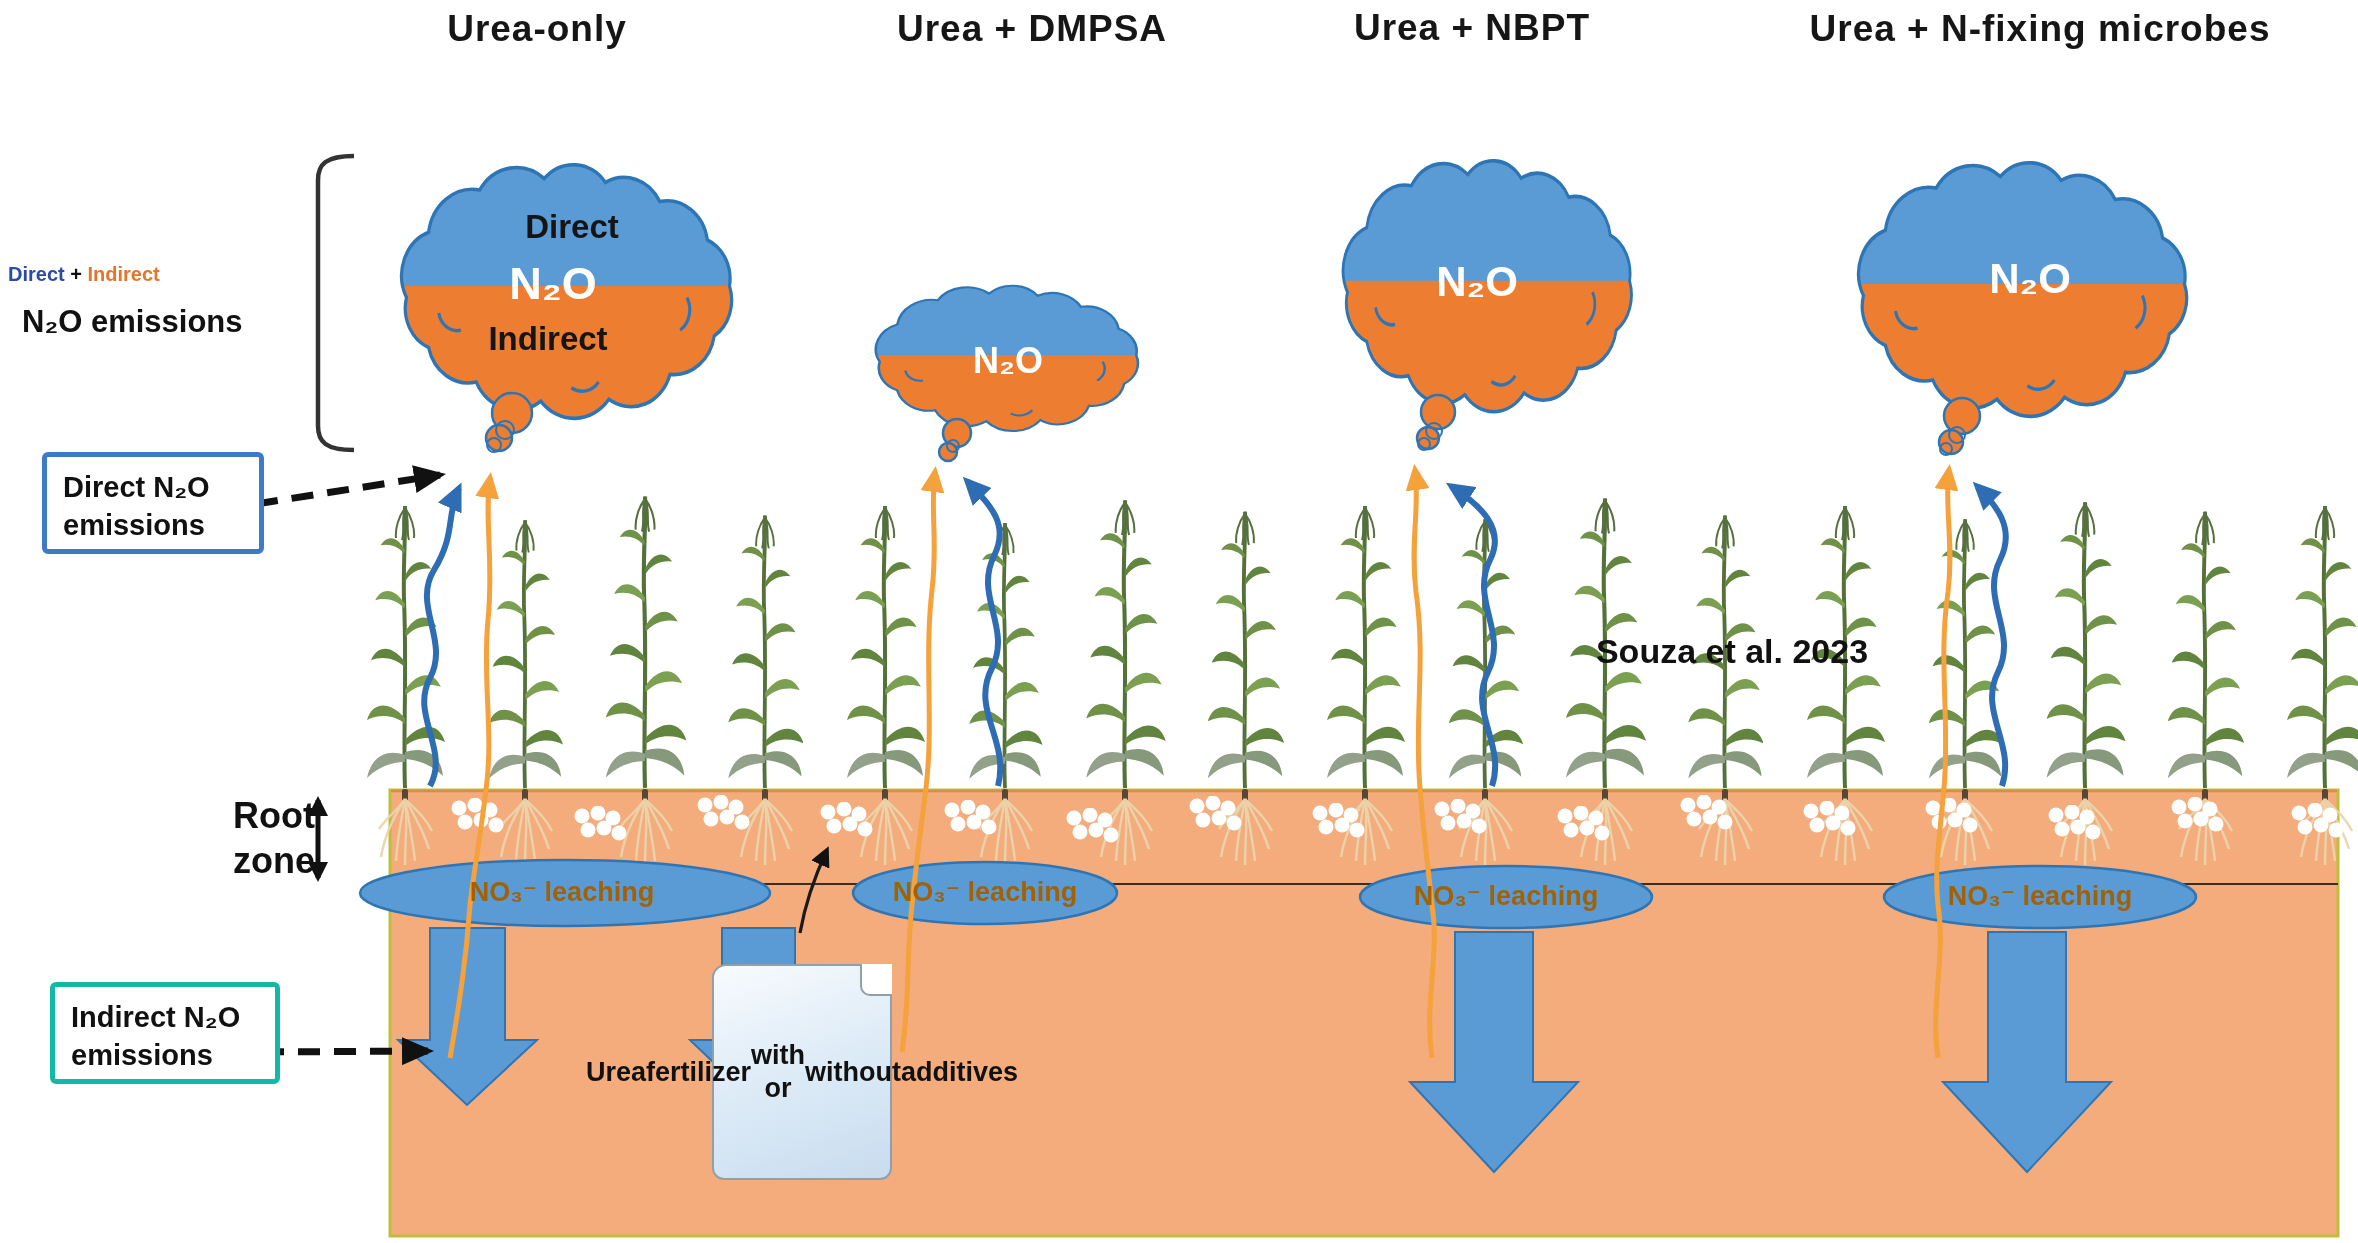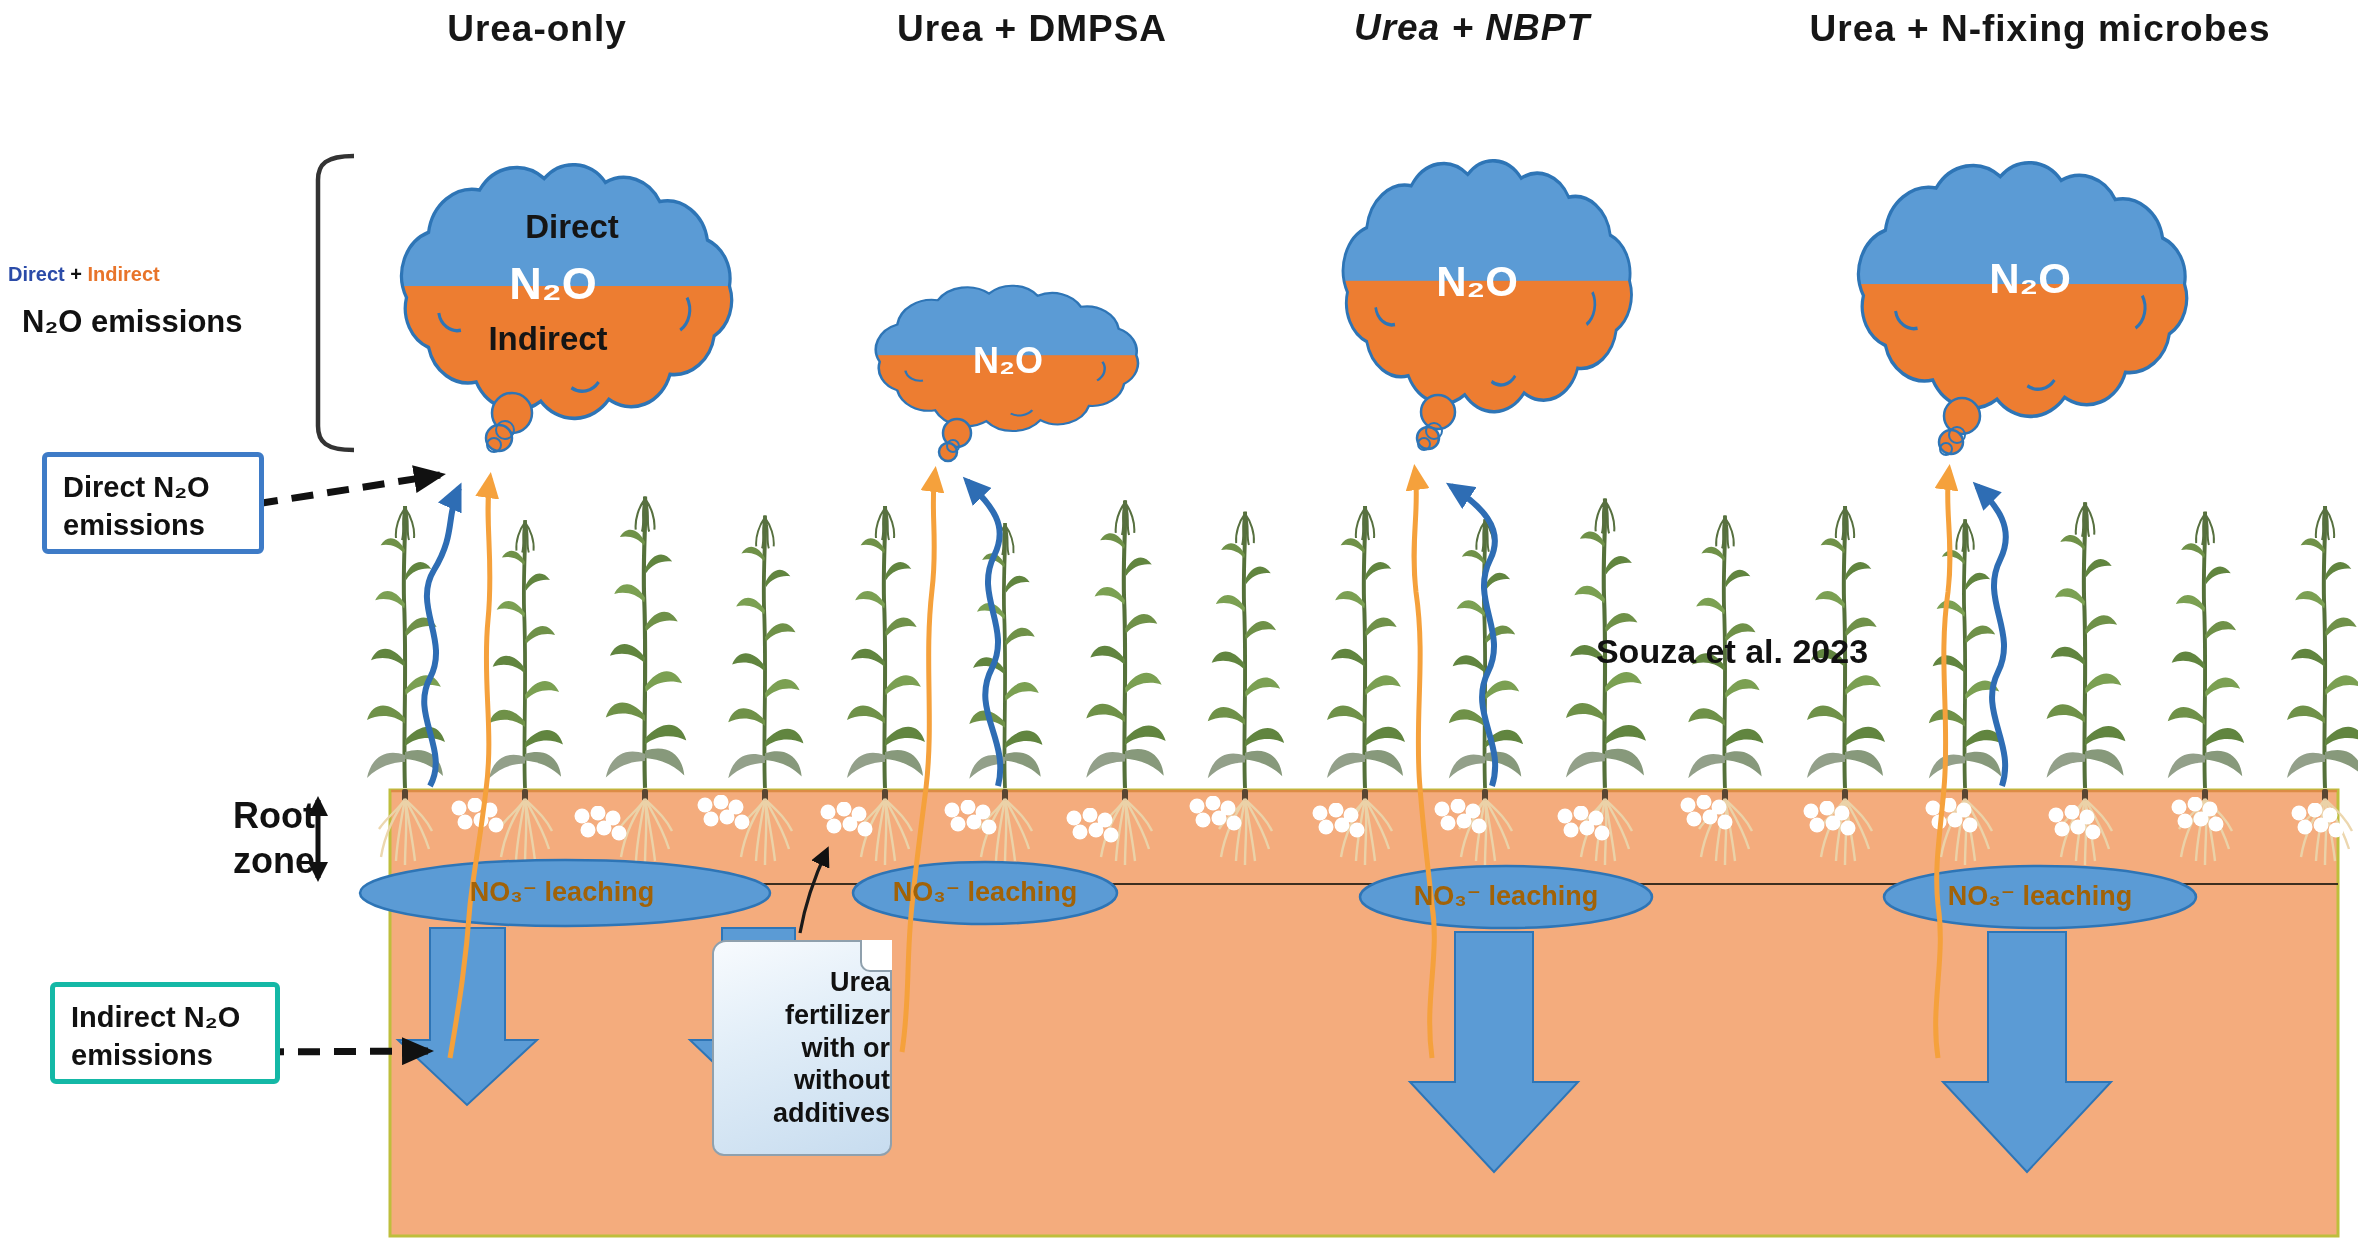--- a/index.html
+++ b/index.html
@@ -262,7 +262,7 @@
 
 <div class="t title ctr" style="left:537px;top:8px;">Urea-only</div>
 <div class="t title ctr" style="left:1032px;top:8px;">Urea + DMPSA</div>
-<div class="t title ctr" style="left:1472px;top:7px;font-style:italic;">Urea + NBPT</div>
+<div class="t title ctr" style="left:1472px;top:7px;">Urea + NBPT</div>
 <div class="t title ctr" style="left:2040px;top:8px;">Urea + N-fixing microbes</div>
 
 <div class="t legend1" style="left:8px;top:263px;">

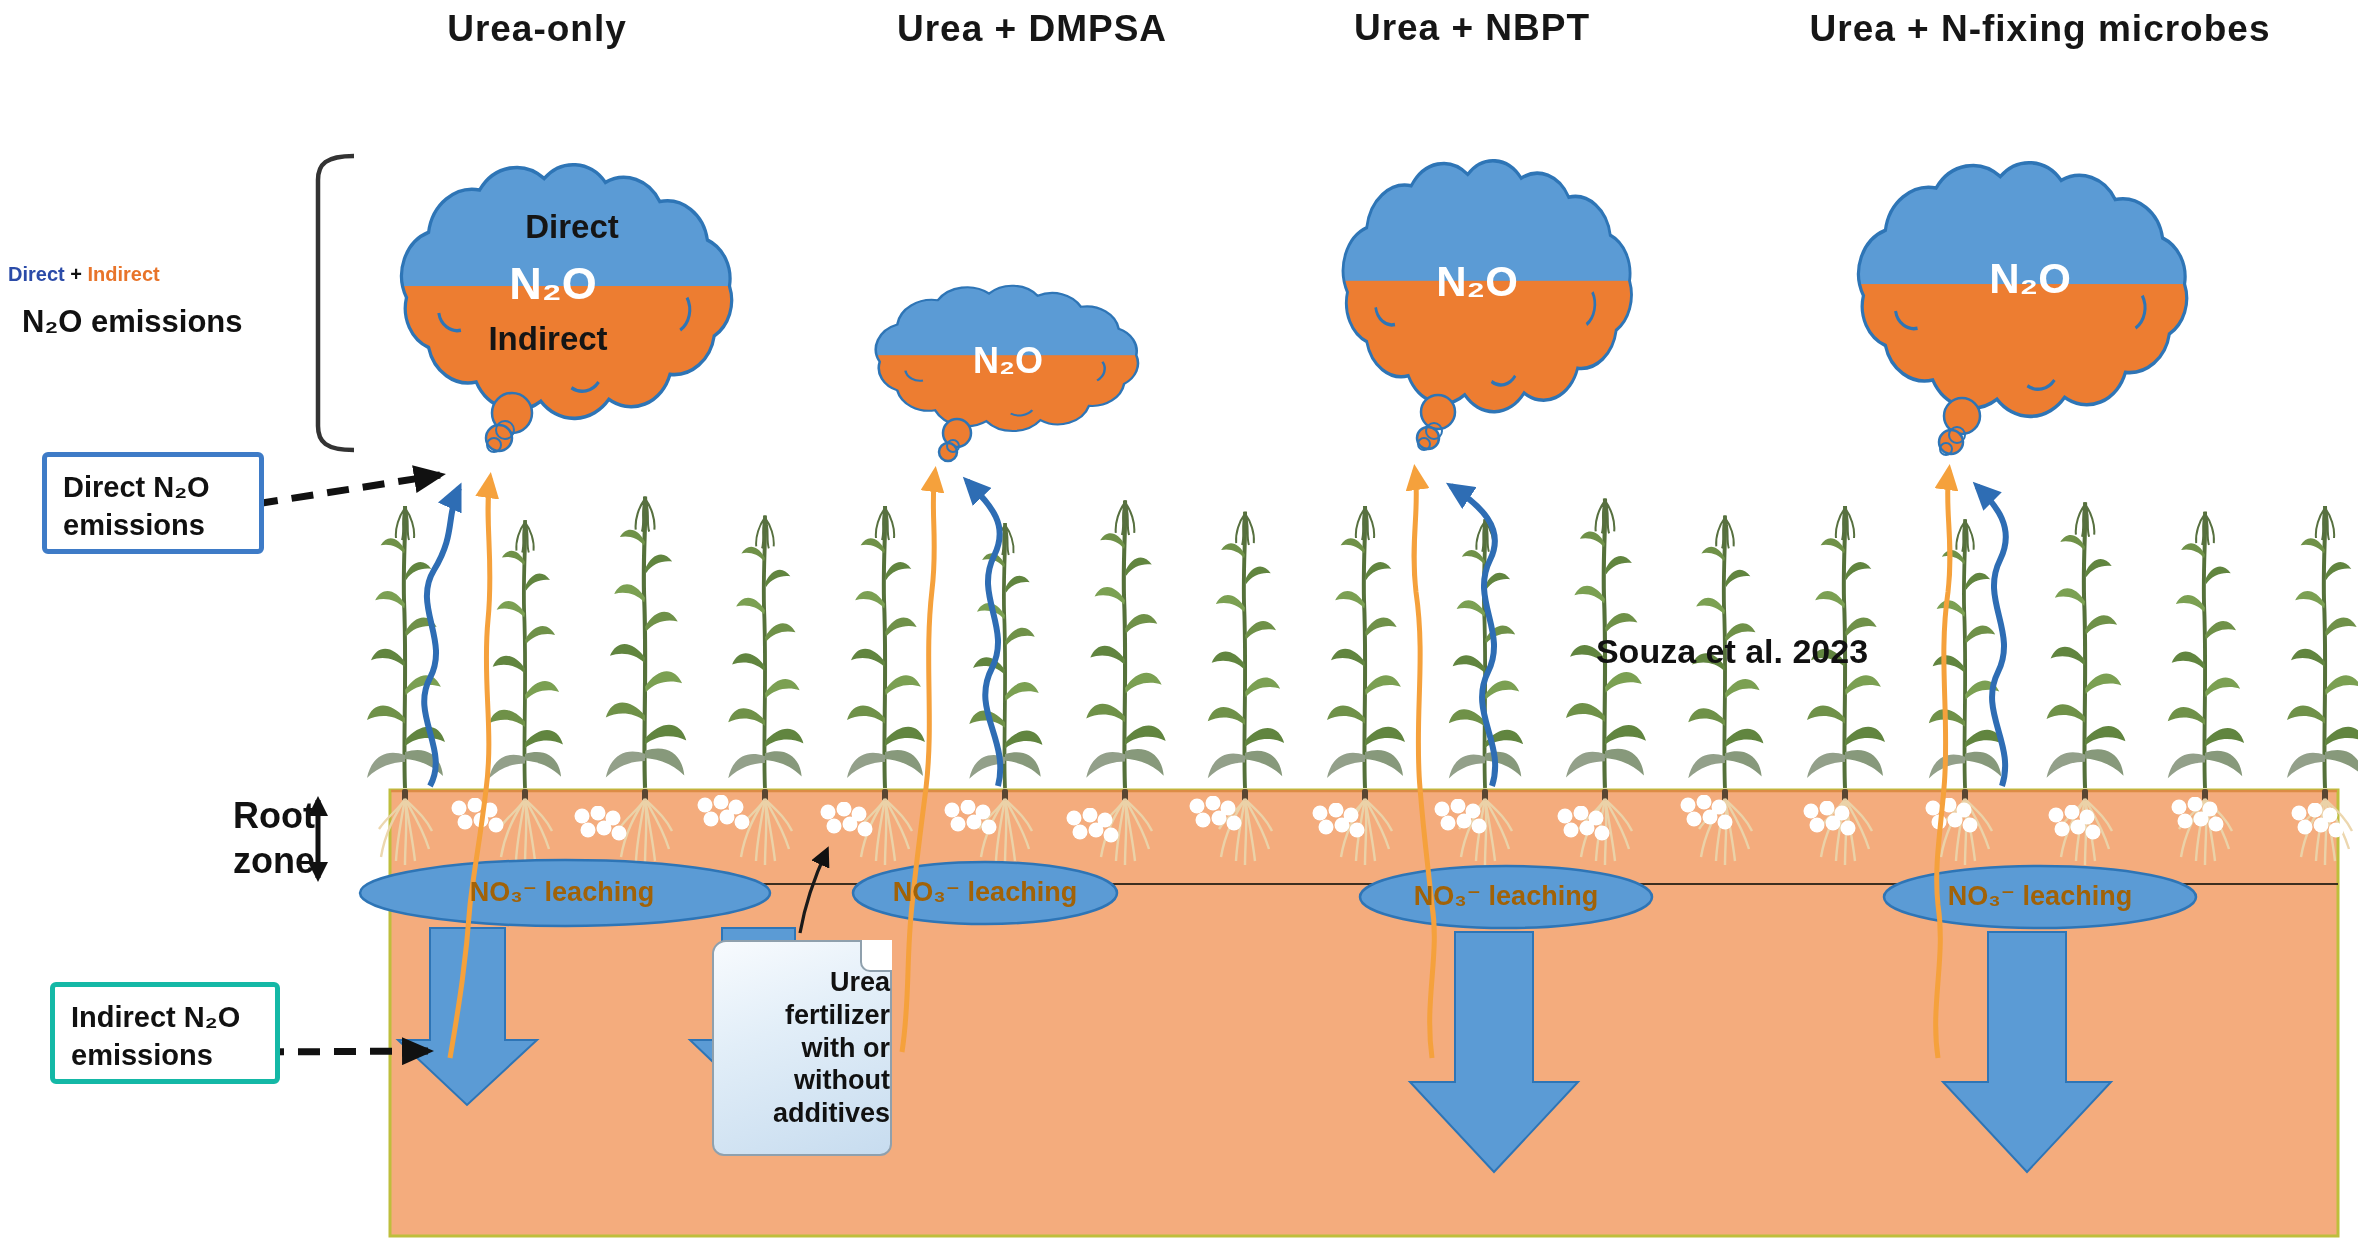--- a/index.html
+++ b/index.html
@@ -23,10 +23,10 @@
             font-weight:bold;font-size:29px;line-height:1.3;padding:12px 10px 5px 16px;color:#111;}
   #direct-box{left:42px;top:452px;width:186px;border:5px solid #3E7BC7;}
   #indirect-box{left:50px;top:982px;width:194px;border:5px solid #14b8a6;}
-  #fert-box{position:absolute;left:712px;top:940px;width:176px;height:212px;
+  #fert-box{position:absolute;left:712px;top:964px;width:176px;height:212px;
             border:2px solid #8fa0ad;border-radius:14px 0 12px 12px;
             background:linear-gradient(160deg,#f8fbfe 0%,#e2eef8 40%,#c7dcef 100%);
-            display:flex;flex-direction:column;justify-content:center;align-items:flex-end;
+            display:flex;flex-direction:row;justify-content:center;align-items:center;
             font-weight:bold;font-size:27px;line-height:1.22;color:#111;text-align:center;}
   #fert-box::before{content:"";position:absolute;top:-2px;right:-2px;width:30px;height:30px;
             background:#ffffff;border-left:2px solid #8fa0ad;border-bottom:2px solid #8fa0ad;

